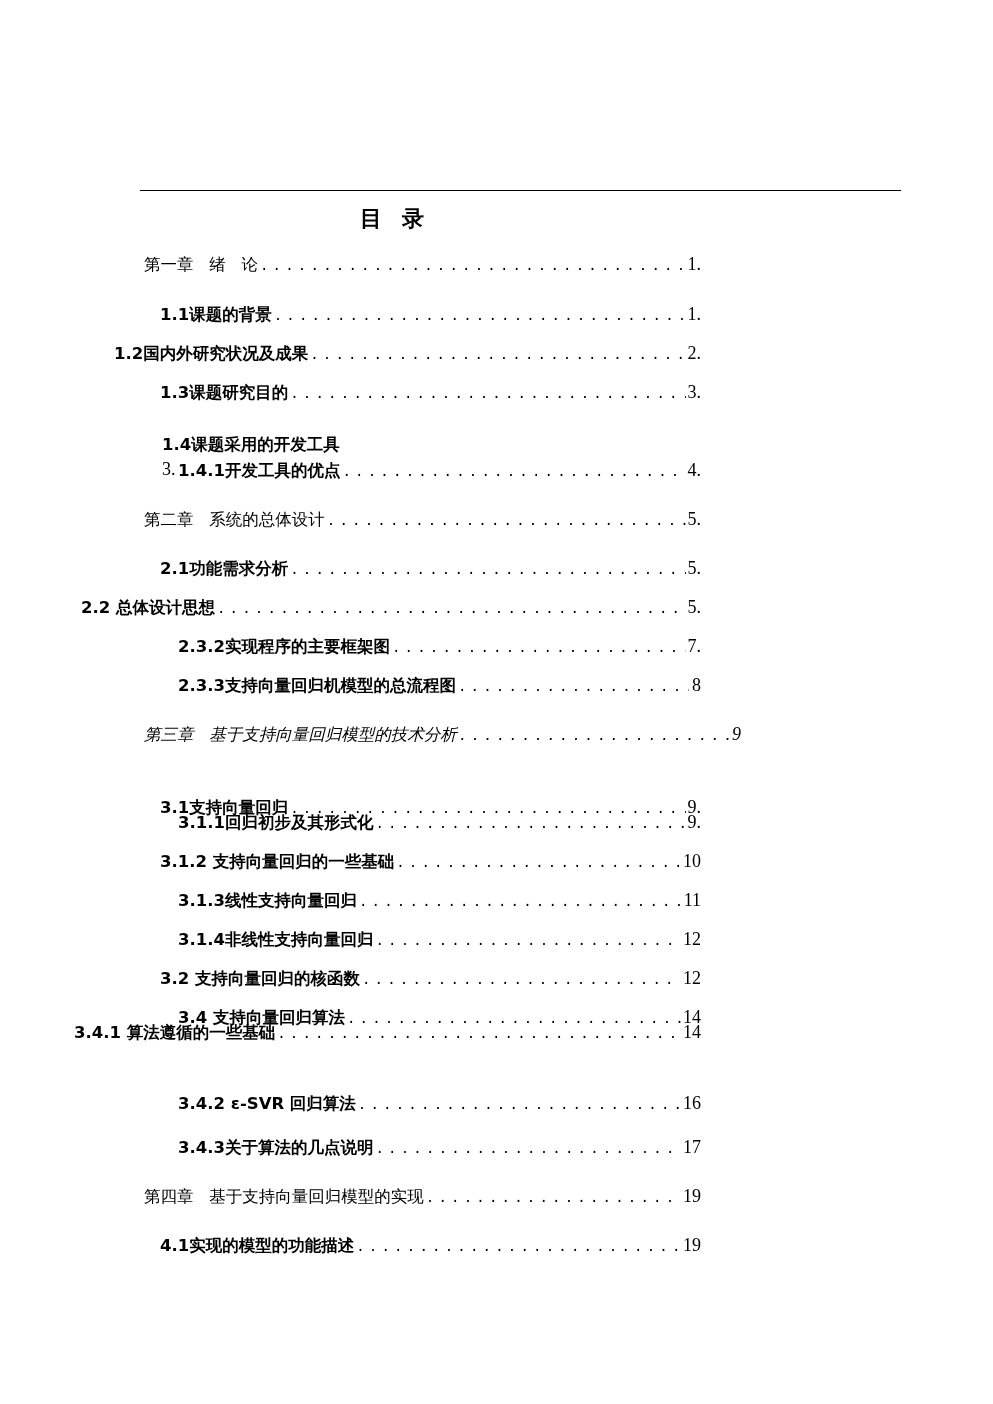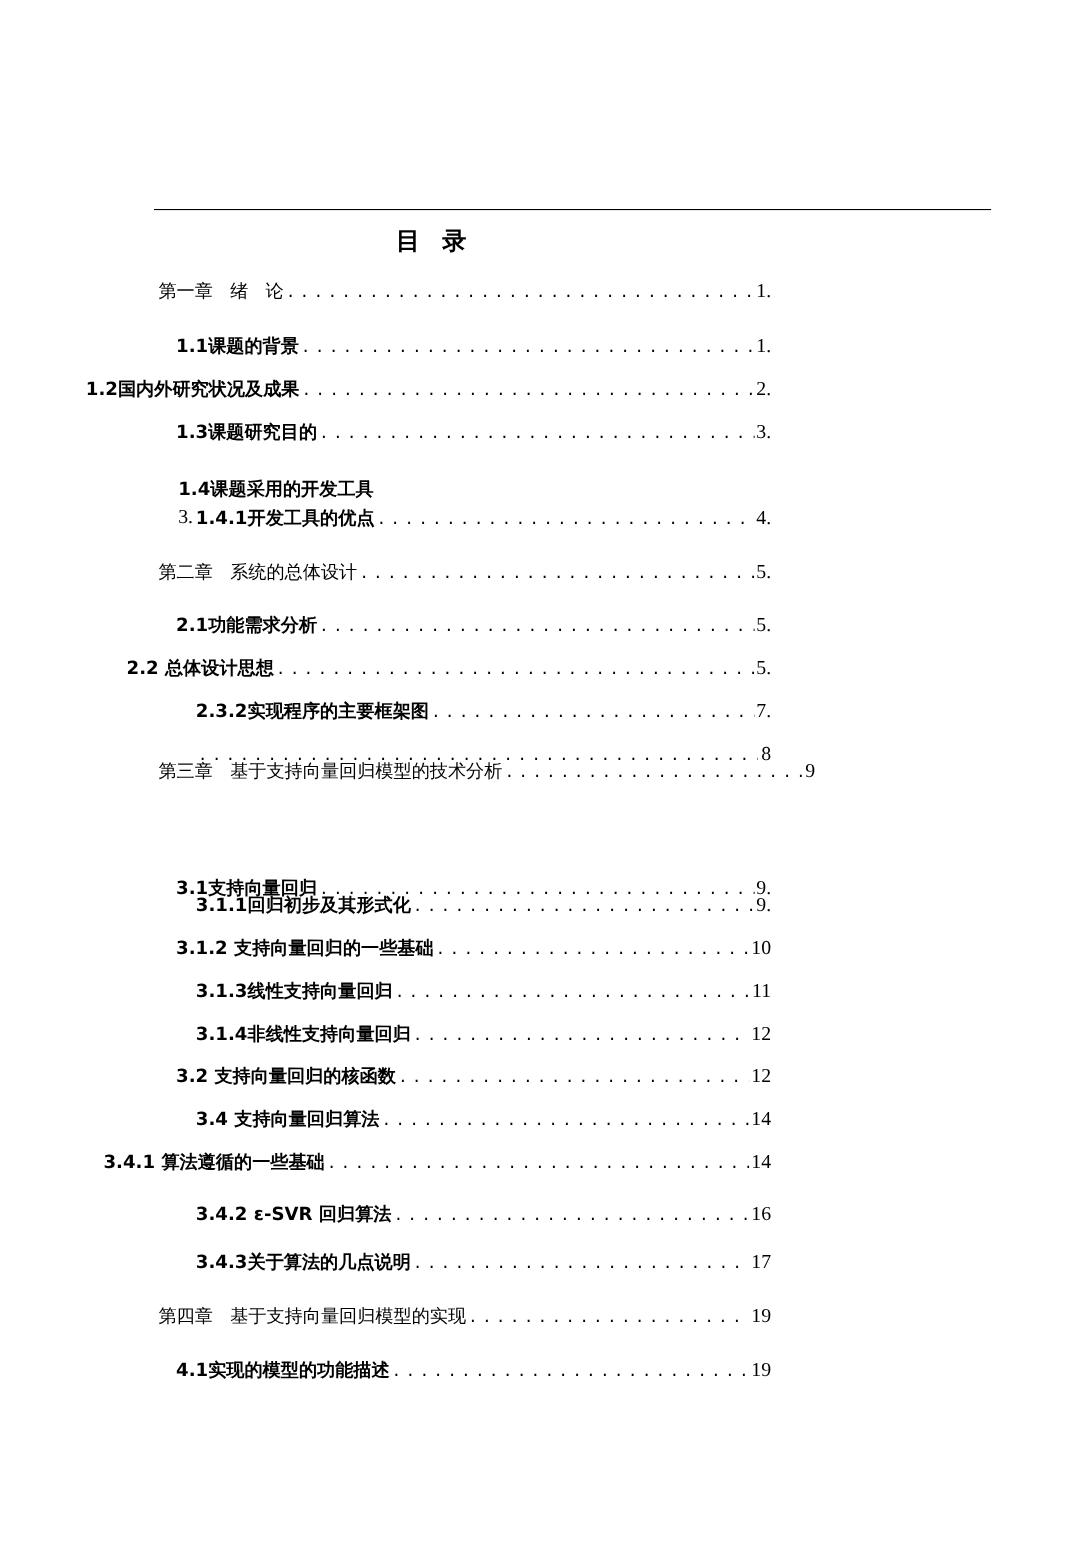--- a/index.html
+++ b/index.html
@@ -55,7 +55,7 @@
       <span class="leader">........................................................................................................................................................................................................</span>
       <span class="page">1.</span>
     </div>
-    <div class="toc-line" style="top: 341px; padding-left: 78px; padding-right: 89px; box-sizing: border-box;">
+    <div class="toc-line" style="top: 341px; padding-left: 114px; padding-right: 89px; box-sizing: border-box;">
       <span class="toc-text">1.2国内外研究状况及成果</span>
       <span class="leader">........................................................................................................................................................................................................</span>
       <span class="page">2.</span>

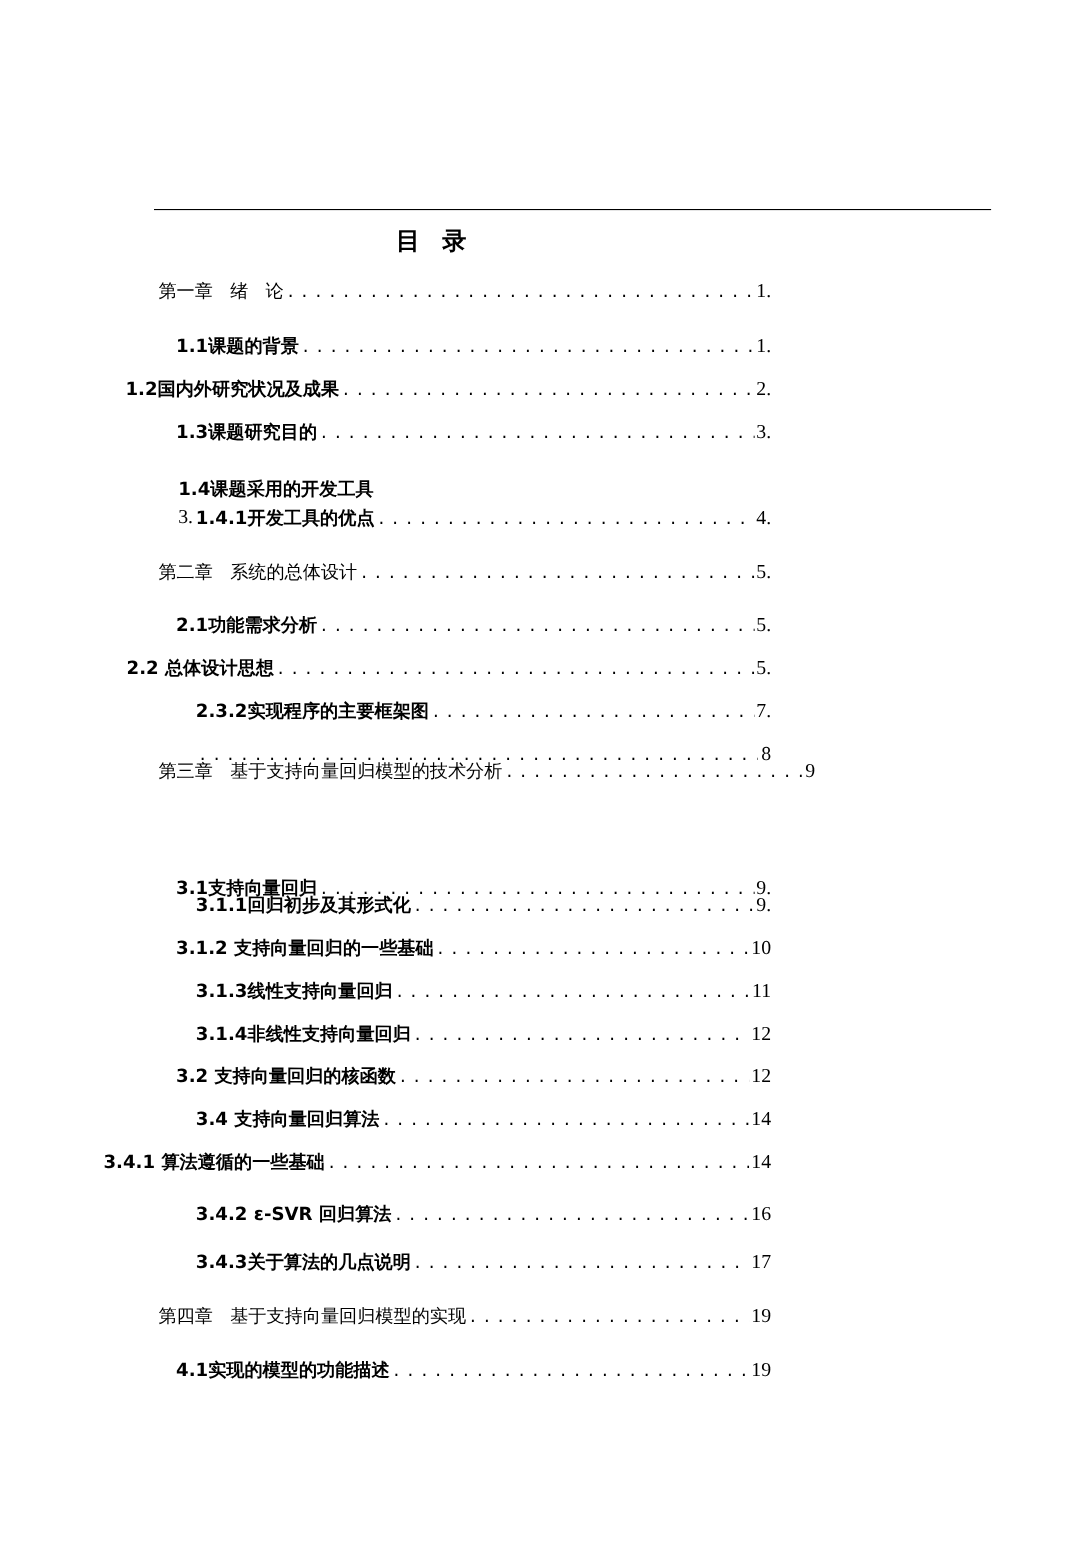--- a/index.html
+++ b/index.html
@@ -85,7 +85,7 @@
       <span class="leader">........................................................................................................................................................................................................</span>
       <span class="page">5.</span>
     </div>
-    <div class="toc-line" style="top: 595px; padding-left: 115px; padding-right: 89px; box-sizing: border-box;">
+    <div class="toc-line" style="top: 595px; padding-left: 81px; padding-right: 89px; box-sizing: border-box;">
       <span class="toc-text">2.2 总体设计思想</span>
       <span class="leader">........................................................................................................................................................................................................</span>
       <span class="page">5.</span>

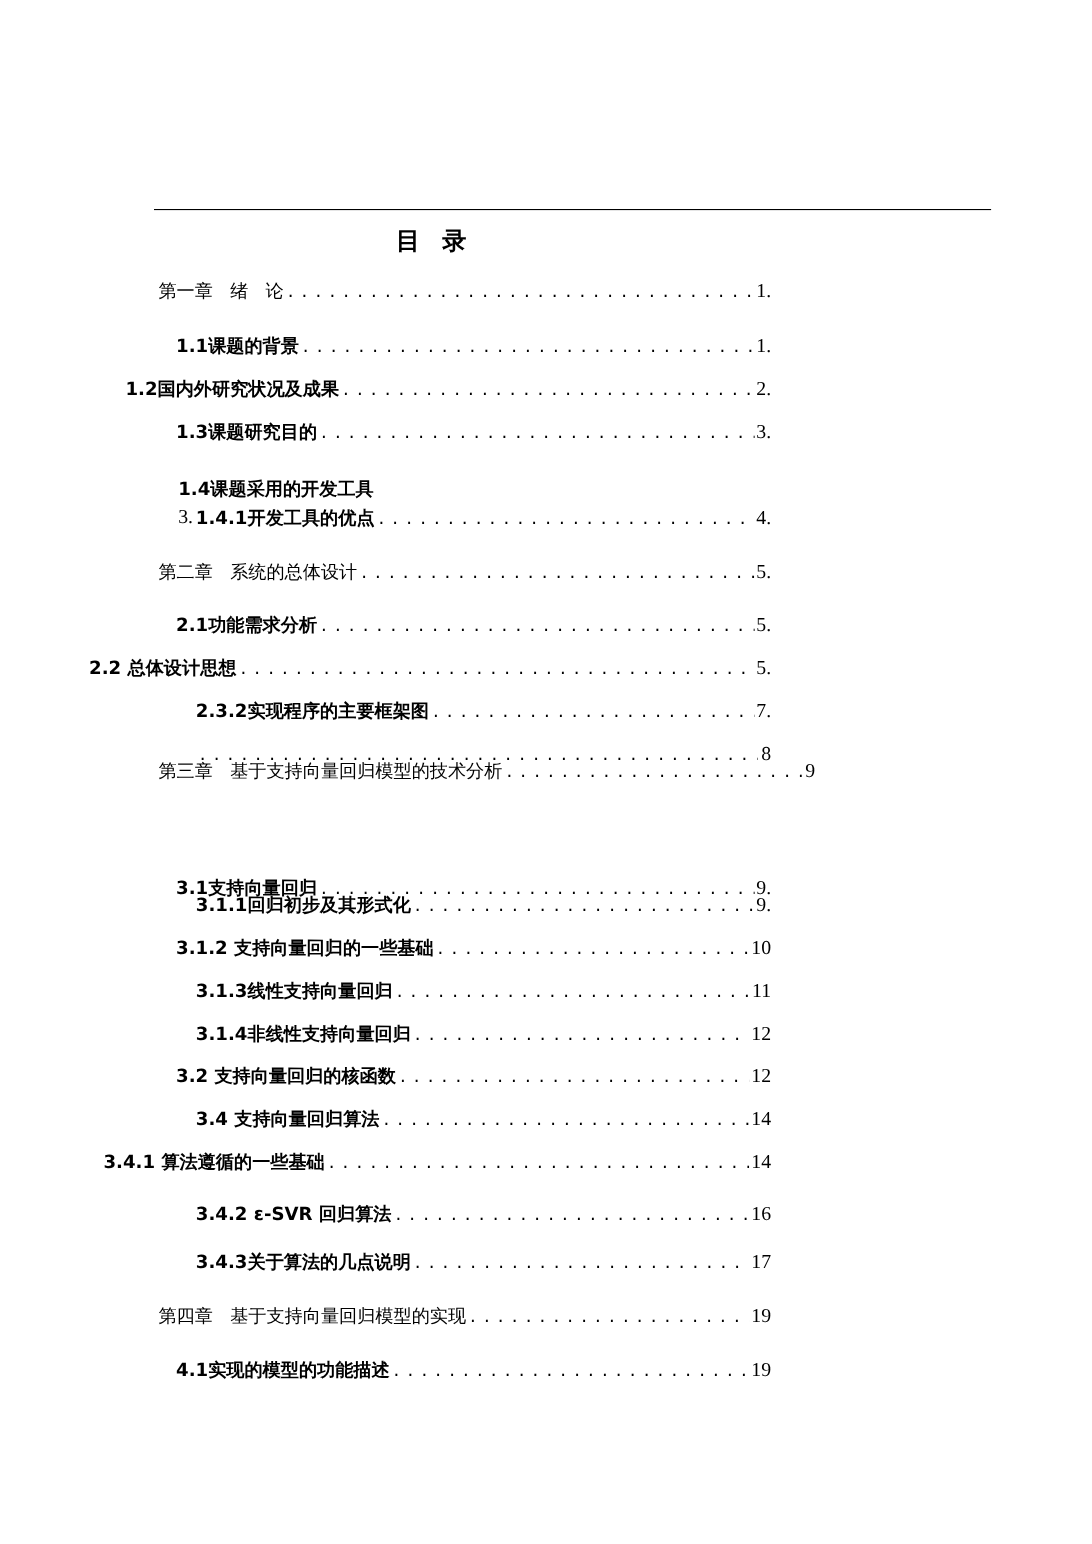--- a/index.html
+++ b/index.html
@@ -96,6 +96,7 @@
       <span class="page">7.</span>
     </div>
     <div class="toc-line" style="top: 673px; padding-left: 178px; padding-right: 89px; box-sizing: border-box;">
+      <span class="toc-text">2.3.3支持向量回归机模型的总流程图</span>
       <span class="leader">........................................................................................................................................................................................................</span>
       <span class="page">8</span>
     </div>

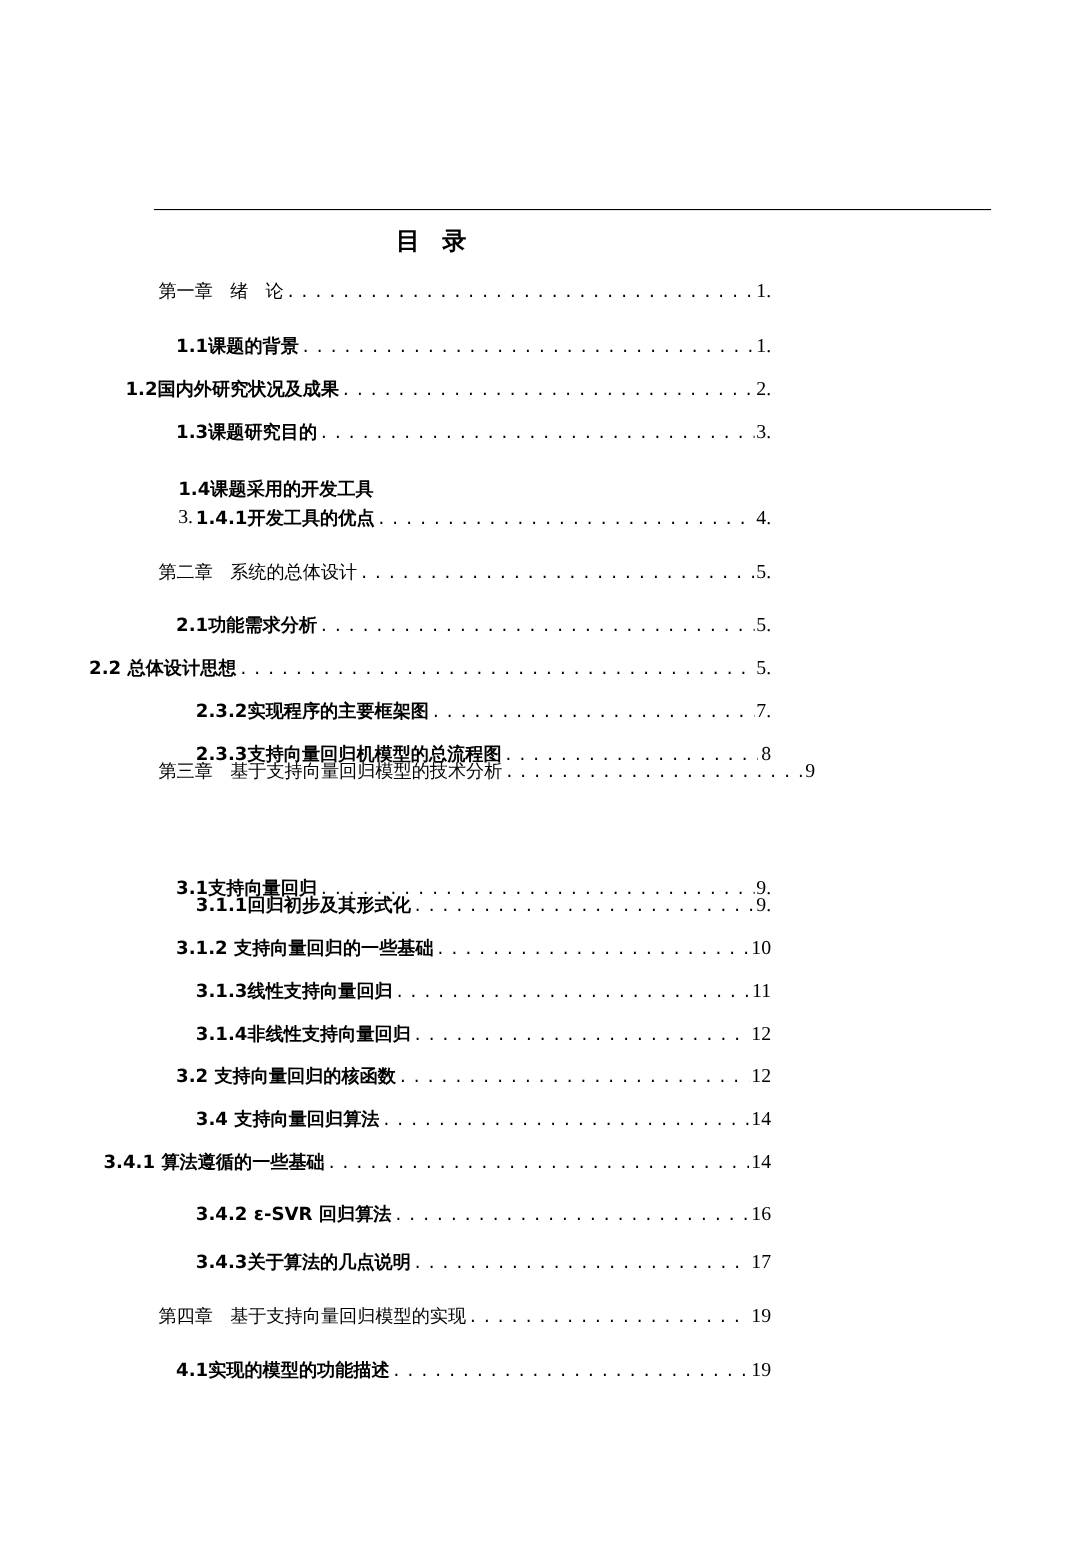--- a/index.html
+++ b/index.html
@@ -100,7 +100,7 @@
       <span class="leader">........................................................................................................................................................................................................</span>
       <span class="page">8</span>
     </div>
-    <div class="toc-line" style="top: 688px; padding-left: 144px; padding-right: 49px; box-sizing: border-box;">
+    <div class="toc-line" style="top: 722px; padding-left: 144px; padding-right: 49px; box-sizing: border-box; font-style: italic;">
       <span class="toc-text chapter">第三章   基于支持向量回归模型的技术分析</span>
       <span class="leader">........................................................................................................................................................................................................</span>
       <span class="page">9</span>

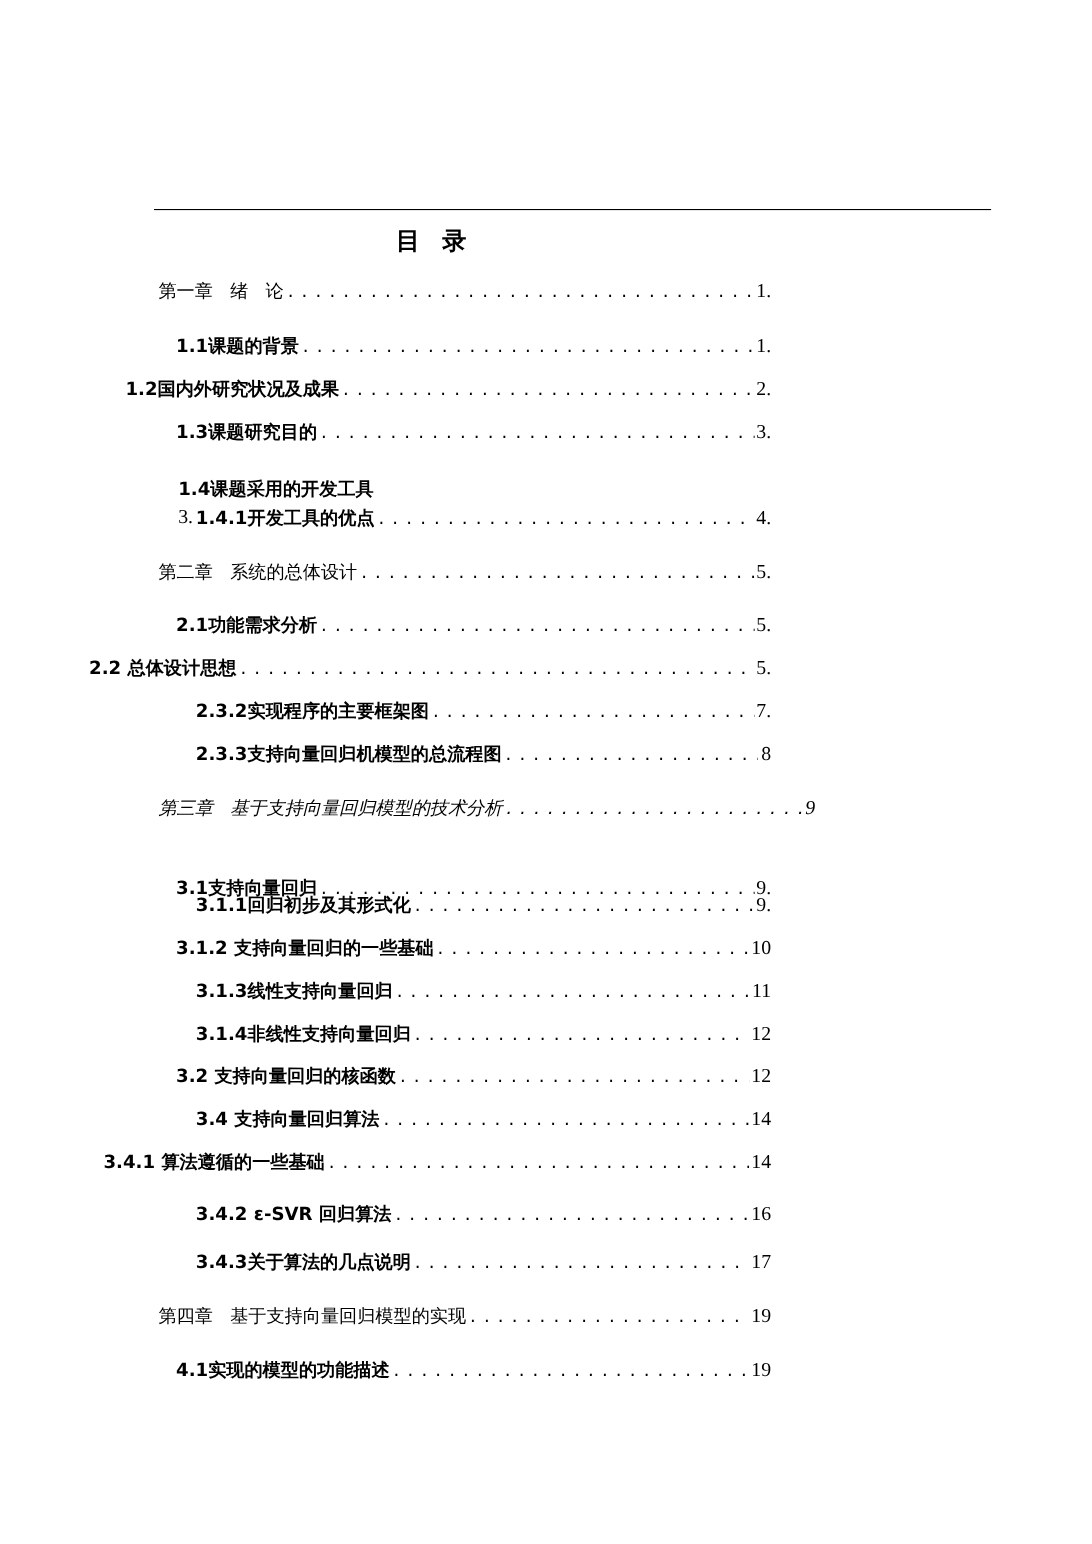--- a/index.html
+++ b/index.html
@@ -140,7 +140,7 @@
       <span class="leader">........................................................................................................................................................................................................</span>
       <span class="page">14</span>
     </div>
-    <div class="toc-line" style="top: 1044px; padding-left: 94px; padding-right: 89px; box-sizing: border-box;">
+    <div class="toc-line" style="top: 1020px; padding-left: 74px; padding-right: 89px; box-sizing: border-box;">
       <span class="toc-text">3.4.1 算法遵循的一些基础</span>
       <span class="leader">........................................................................................................................................................................................................</span>
       <span class="page">14</span>

